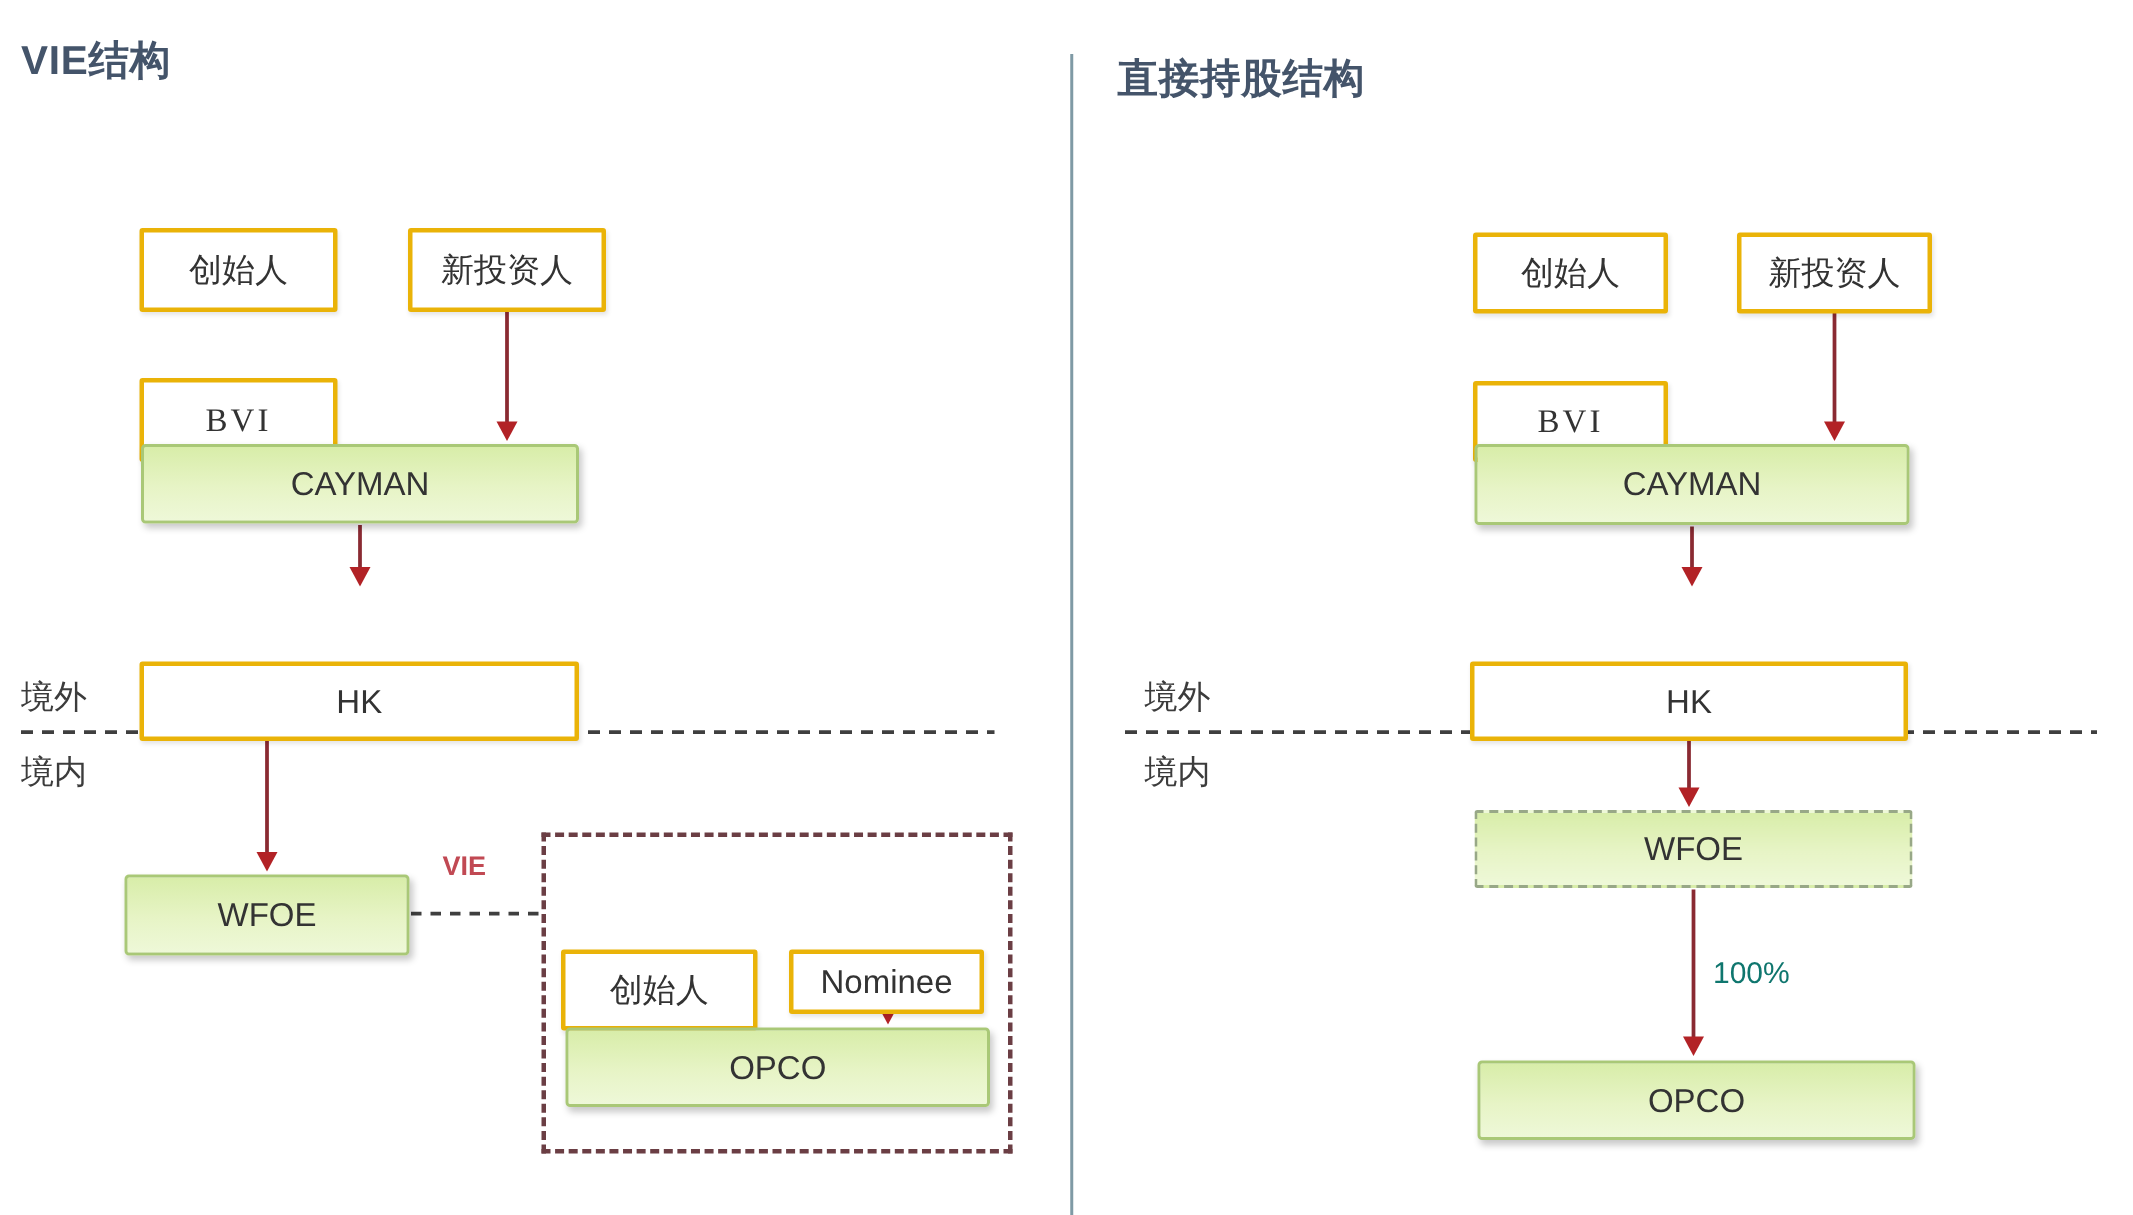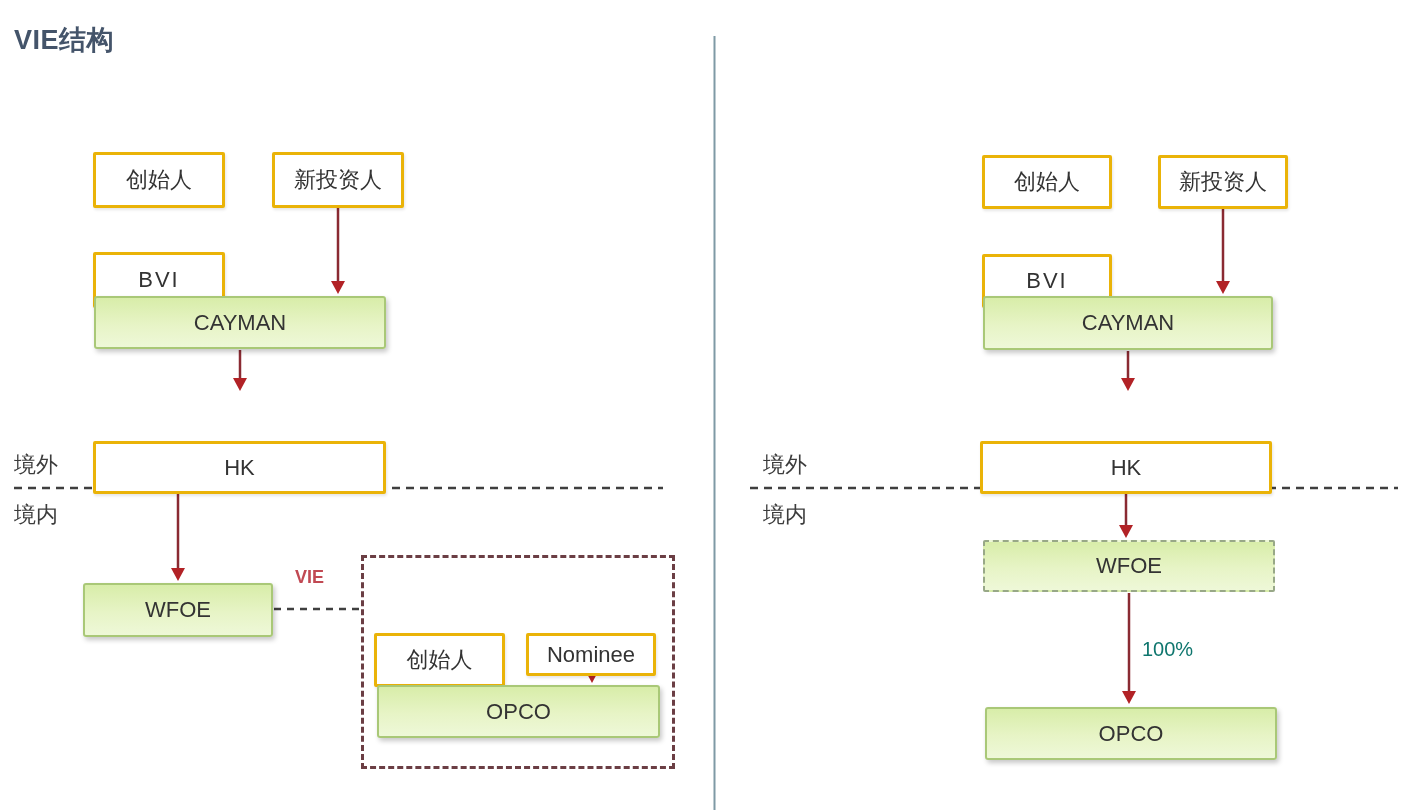--- a/index.html
+++ b/index.html
@@ -138,6 +138,7 @@
   <div class="node white-node l-nominee">Nominee</div>
   <div class="node green-node l-opco">OPCO</div>
 
+  <div class="title" style="left:745px; top:34px;">直接持股结构</div>
 
   <div class="node white-node r-founder">创始人</div>
   <div class="node white-node r-new-investor">新投资人</div>

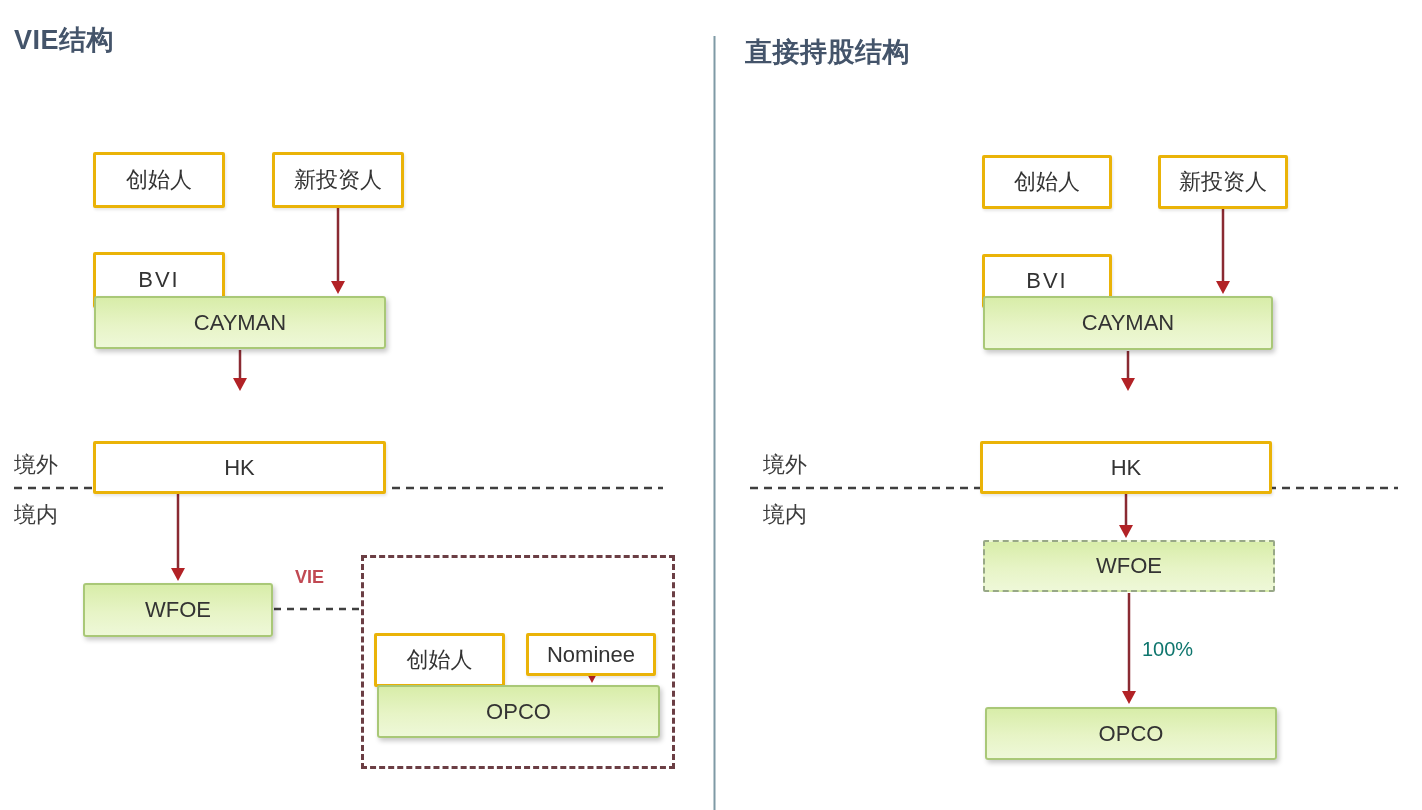--- a/index.html
+++ b/index.html
@@ -21,7 +21,7 @@
                 box-shadow: 2px 3px 5px rgba(0,0,0,0.22); }
   .green-dashed-node { background: linear-gradient(180deg, #d8eda9 0%, #e7f4c6 55%, #eef8d8 100%);
                 border: 2px dashed #98a887; border-radius: 2px; }
-  .mono { font-family: Liberation Sans, sans-serif; letter-spacing: 2px; }
+  .mono { font-family: Liberation Serif, serif; letter-spacing: 2px; }
 
   .zone-label { position: absolute; font-size: 22px; font-weight: 400; color: #3c3c3c; }
   .vie-label { position: absolute; font-size: 18px; font-weight: 700; color: #c14953; }

